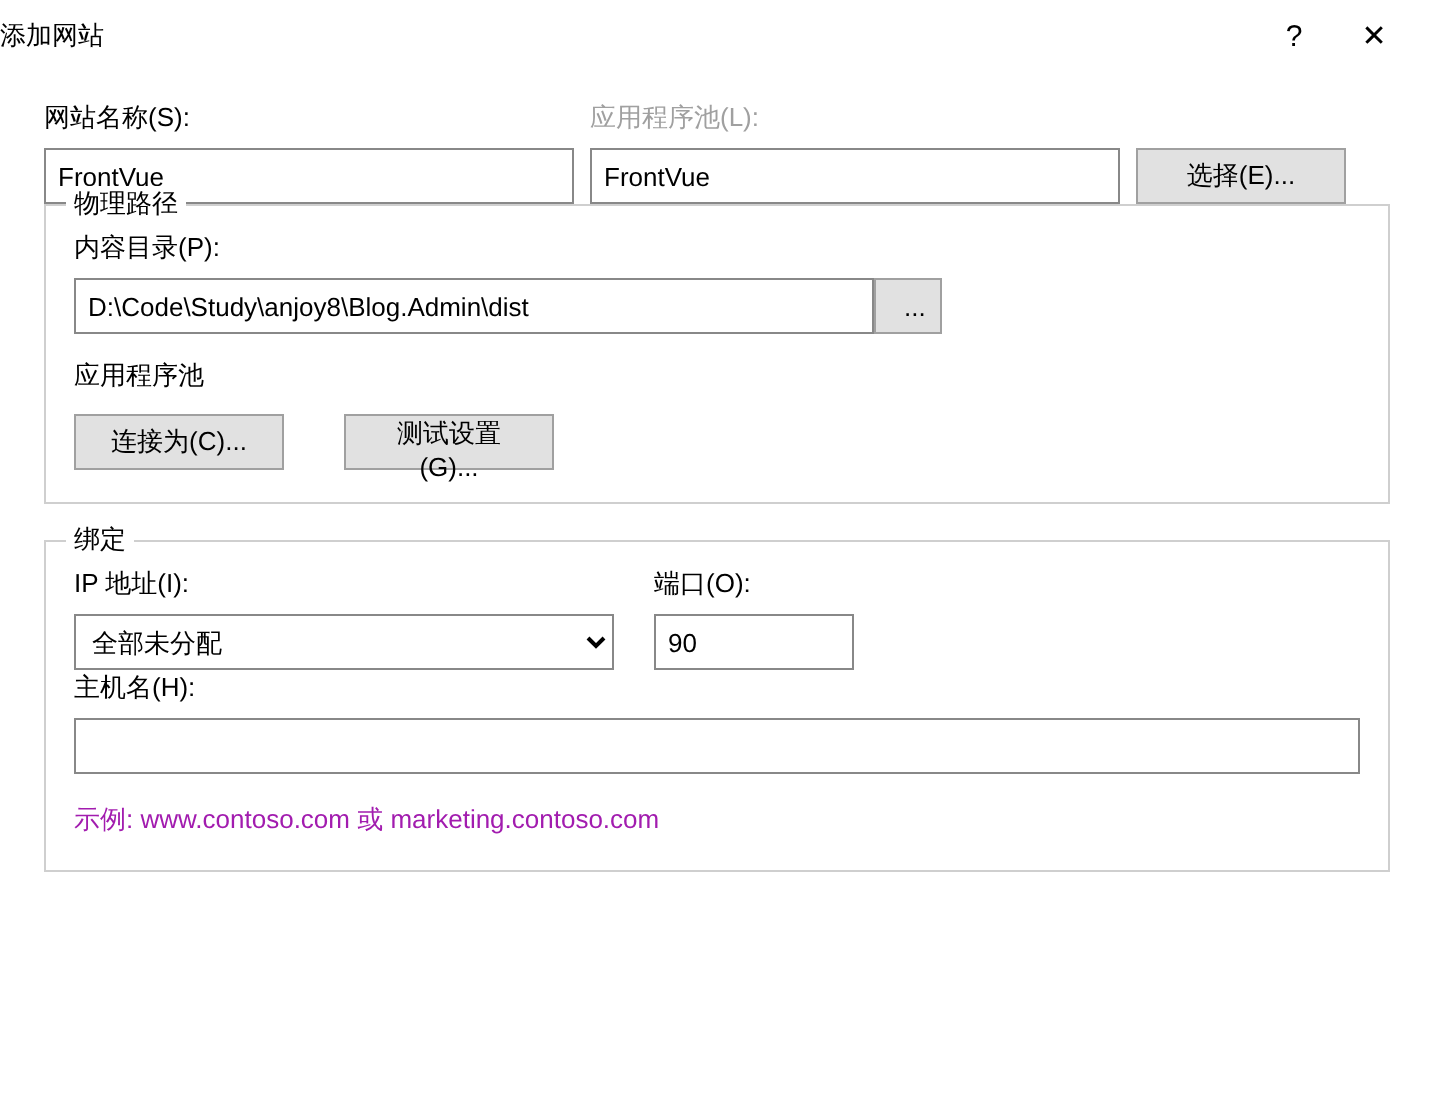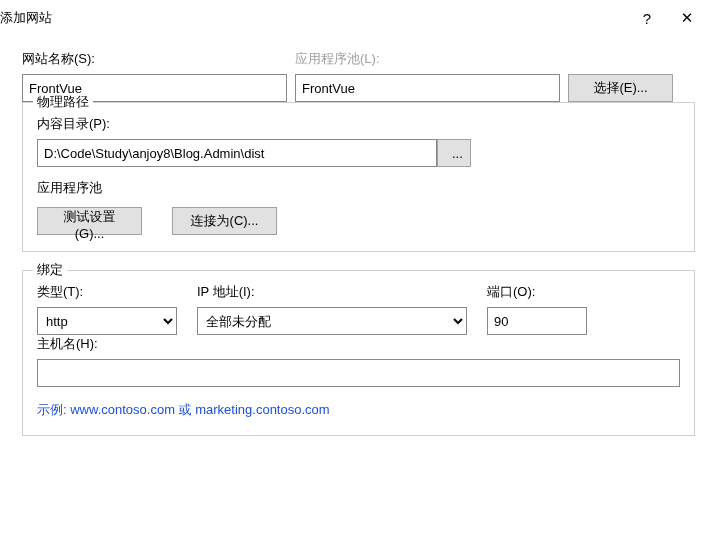--- a/index.html
+++ b/index.html
@@ -153,8 +153,8 @@
     </div>
     <div class="subhead">应用程序池</div>
     <div class="btn-row">
+      <button class="btn btn-med">连接为(C)...</button>
       <button class="btn btn-med">测试设置(G)...</button>
-      <button class="btn btn-med">连接为(C)...</button>
     </div>
   </div>
 

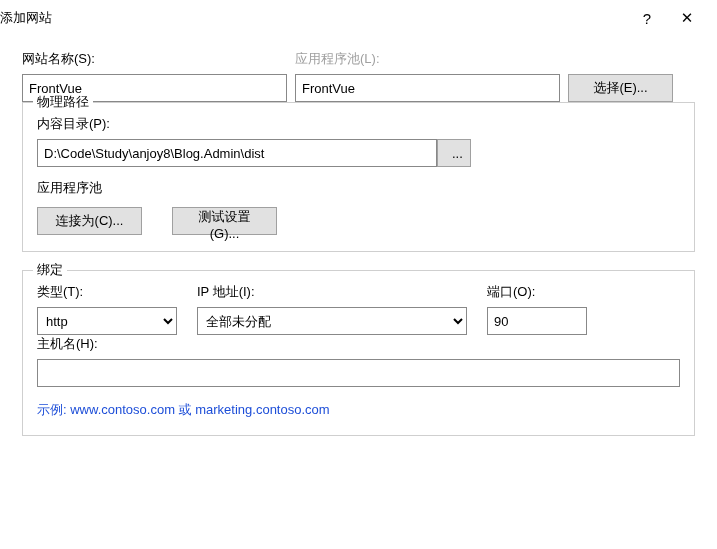--- a/index.html
+++ b/index.html
@@ -161,12 +161,6 @@
   <div class="fieldset">
     <div class="legend">绑定</div>
     <div class="binding-row">
-      <div class="col-type">
-        <label class="label">类型(T):</label>
-        <select>
-          <option>http</option>
-        </select>
-      </div>
       <div class="col-ip">
         <label class="label">IP 地址(I):</label>
         <select>

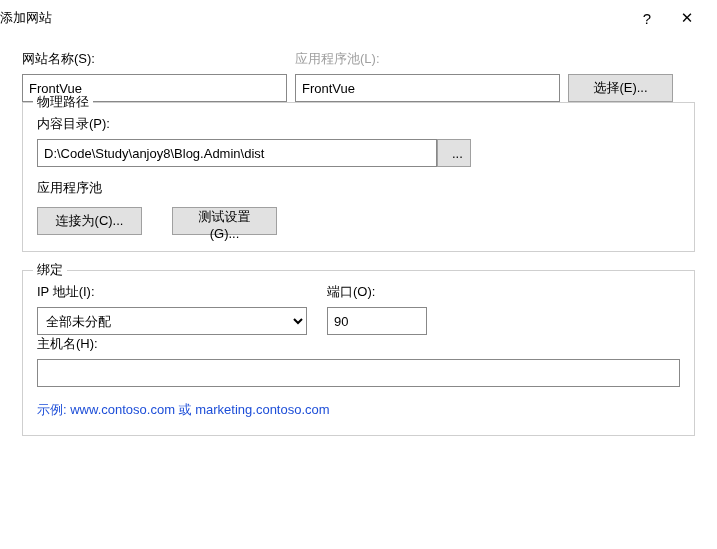--- a/index.html
+++ b/index.html
@@ -114,7 +114,7 @@
     .hostname-input { width: 320px; }
     .example {
       margin-top: 14px;
-      color: #1d4ed8;
+      color: #a21caf;
     }
   </style>
 </head>

